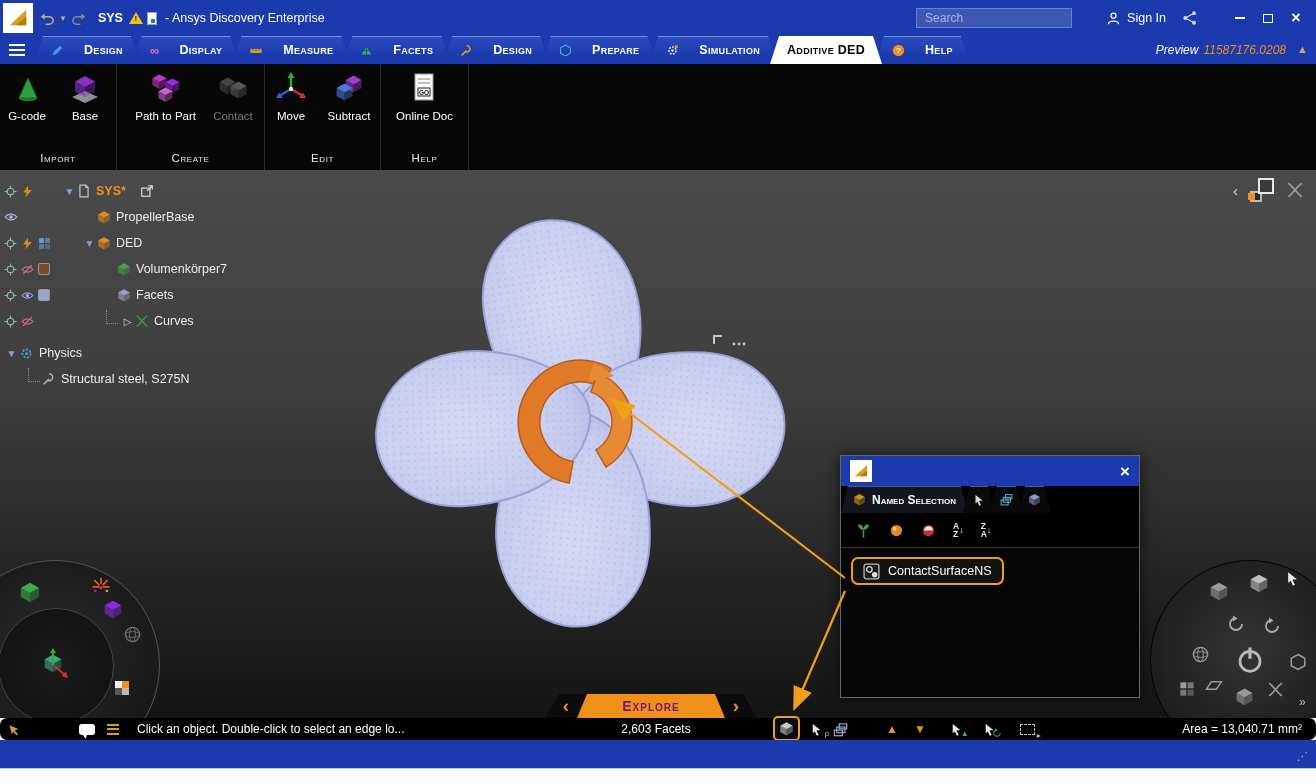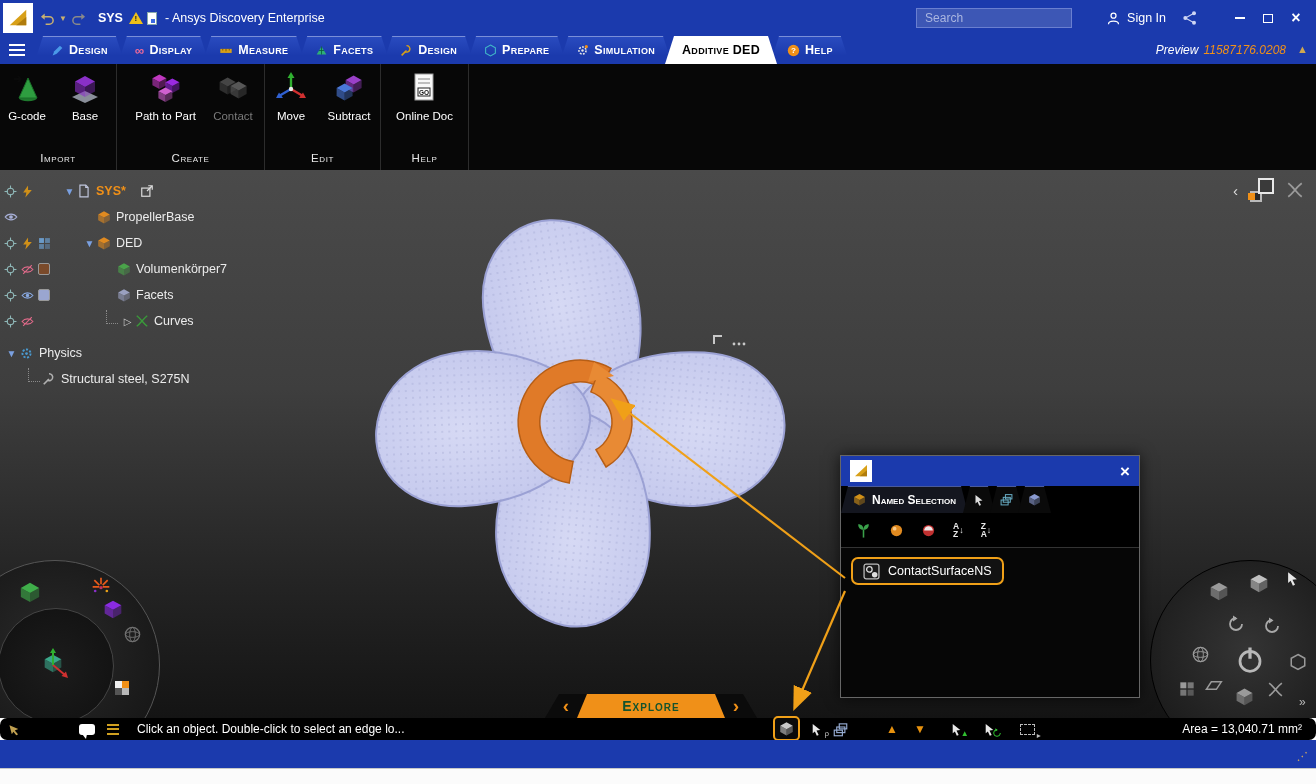--- a/index.html
+++ b/index.html
@@ -38,7 +38,7 @@
             display:flex; align-items:stretch; }
   .hamb { width:34px; display:flex; flex-direction:column; gap:3px; align-items:center; justify-content:center; }
   .hamb b { width:16px; height:2px; background:#fff; display:block;}
-  .rtab { position:relative; display:flex; align-items:center; gap:5px; padding:0 17px; margin-right:-7px;
+  .rtab { position:relative; display:flex; align-items:center; gap:20px; padding:0 17px; margin-right:-7px;
           clip-path:polygon(9px 0, calc(100% - 9px) 0, 100% 100%, 0 100%);
           background:linear-gradient(#2a4cc0,#1b3aad 70%); color:#fff; font-size:12.5px; font-weight:bold;
           font-variant:small-caps; letter-spacing:.3px; box-shadow:inset 0 1px 0 #7a8fd8;justify-content:space-between; }

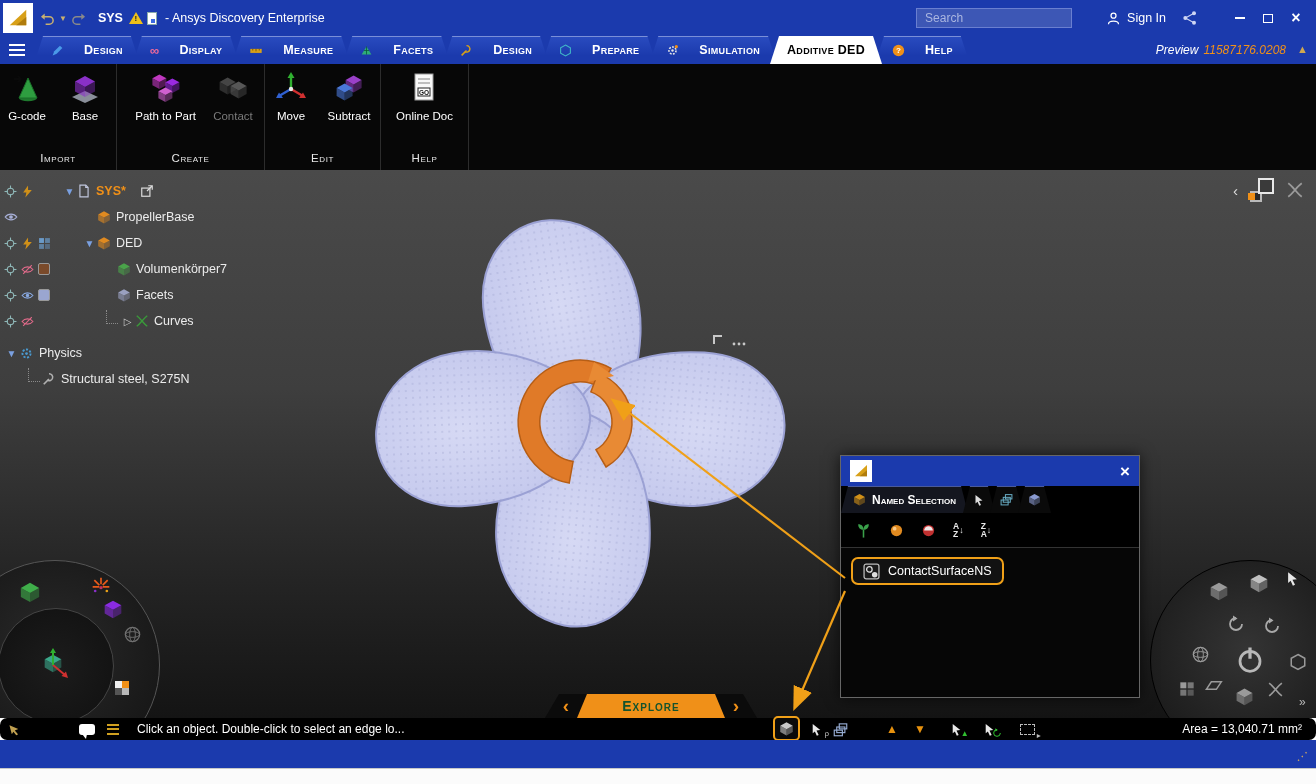--- a/index.html
+++ b/index.html
@@ -112,7 +112,7 @@
   .exp-left  { clip-path:polygon(14px 0, 100% 0, 100% 100%, 0 100%); margin-right:-10px; }
   .exp-right { clip-path:polygon(0 0, calc(100% - 14px) 0, 100% 100%, 0 100%); margin-left:-10px; }
   .exp-mid { width:148px; background:#f09018; clip-path:polygon(10px 0, calc(100% - 10px) 0, 100% 100%, 0 100%);
-             display:flex; align-items:center; justify-content:center; color:#14532d; z-index:1;
+             display:flex; align-items:center; justify-content:center; color:#701a75; z-index:1;
              font-variant:small-caps; font-weight:bold; font-size:14px; letter-spacing:1px; }
 
   

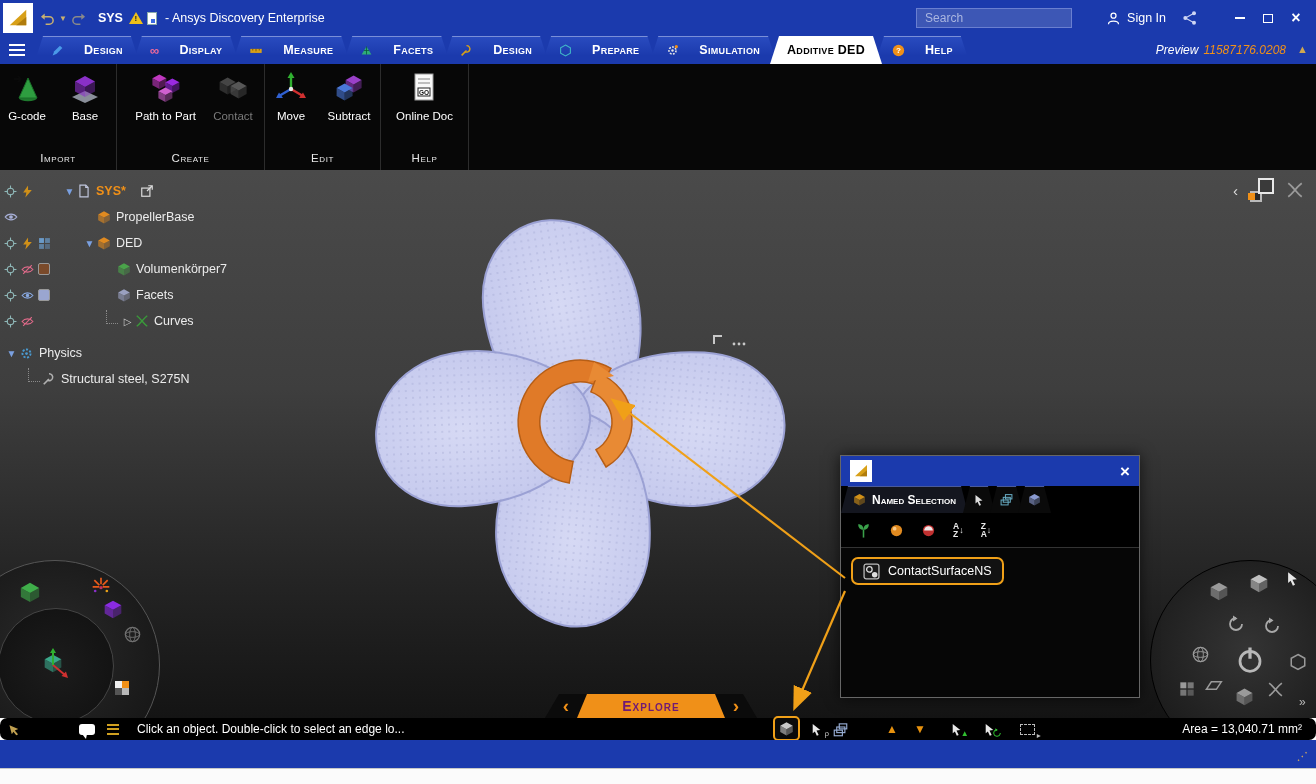--- a/index.html
+++ b/index.html
@@ -810,6 +810,7 @@
         </span>
       <span class="sb-status" style="margin-left:6px">Click an object. Double-click to select an edge lo...</span>
     </div>
+    <div class="sb-facets">2,603 Facets</div>
     <div class="sb-right">
       <span class="sb-ns">
         <svg class="ic" width="15" height="15" viewBox="0 0 24 24" style="color:#c8c8c8">

